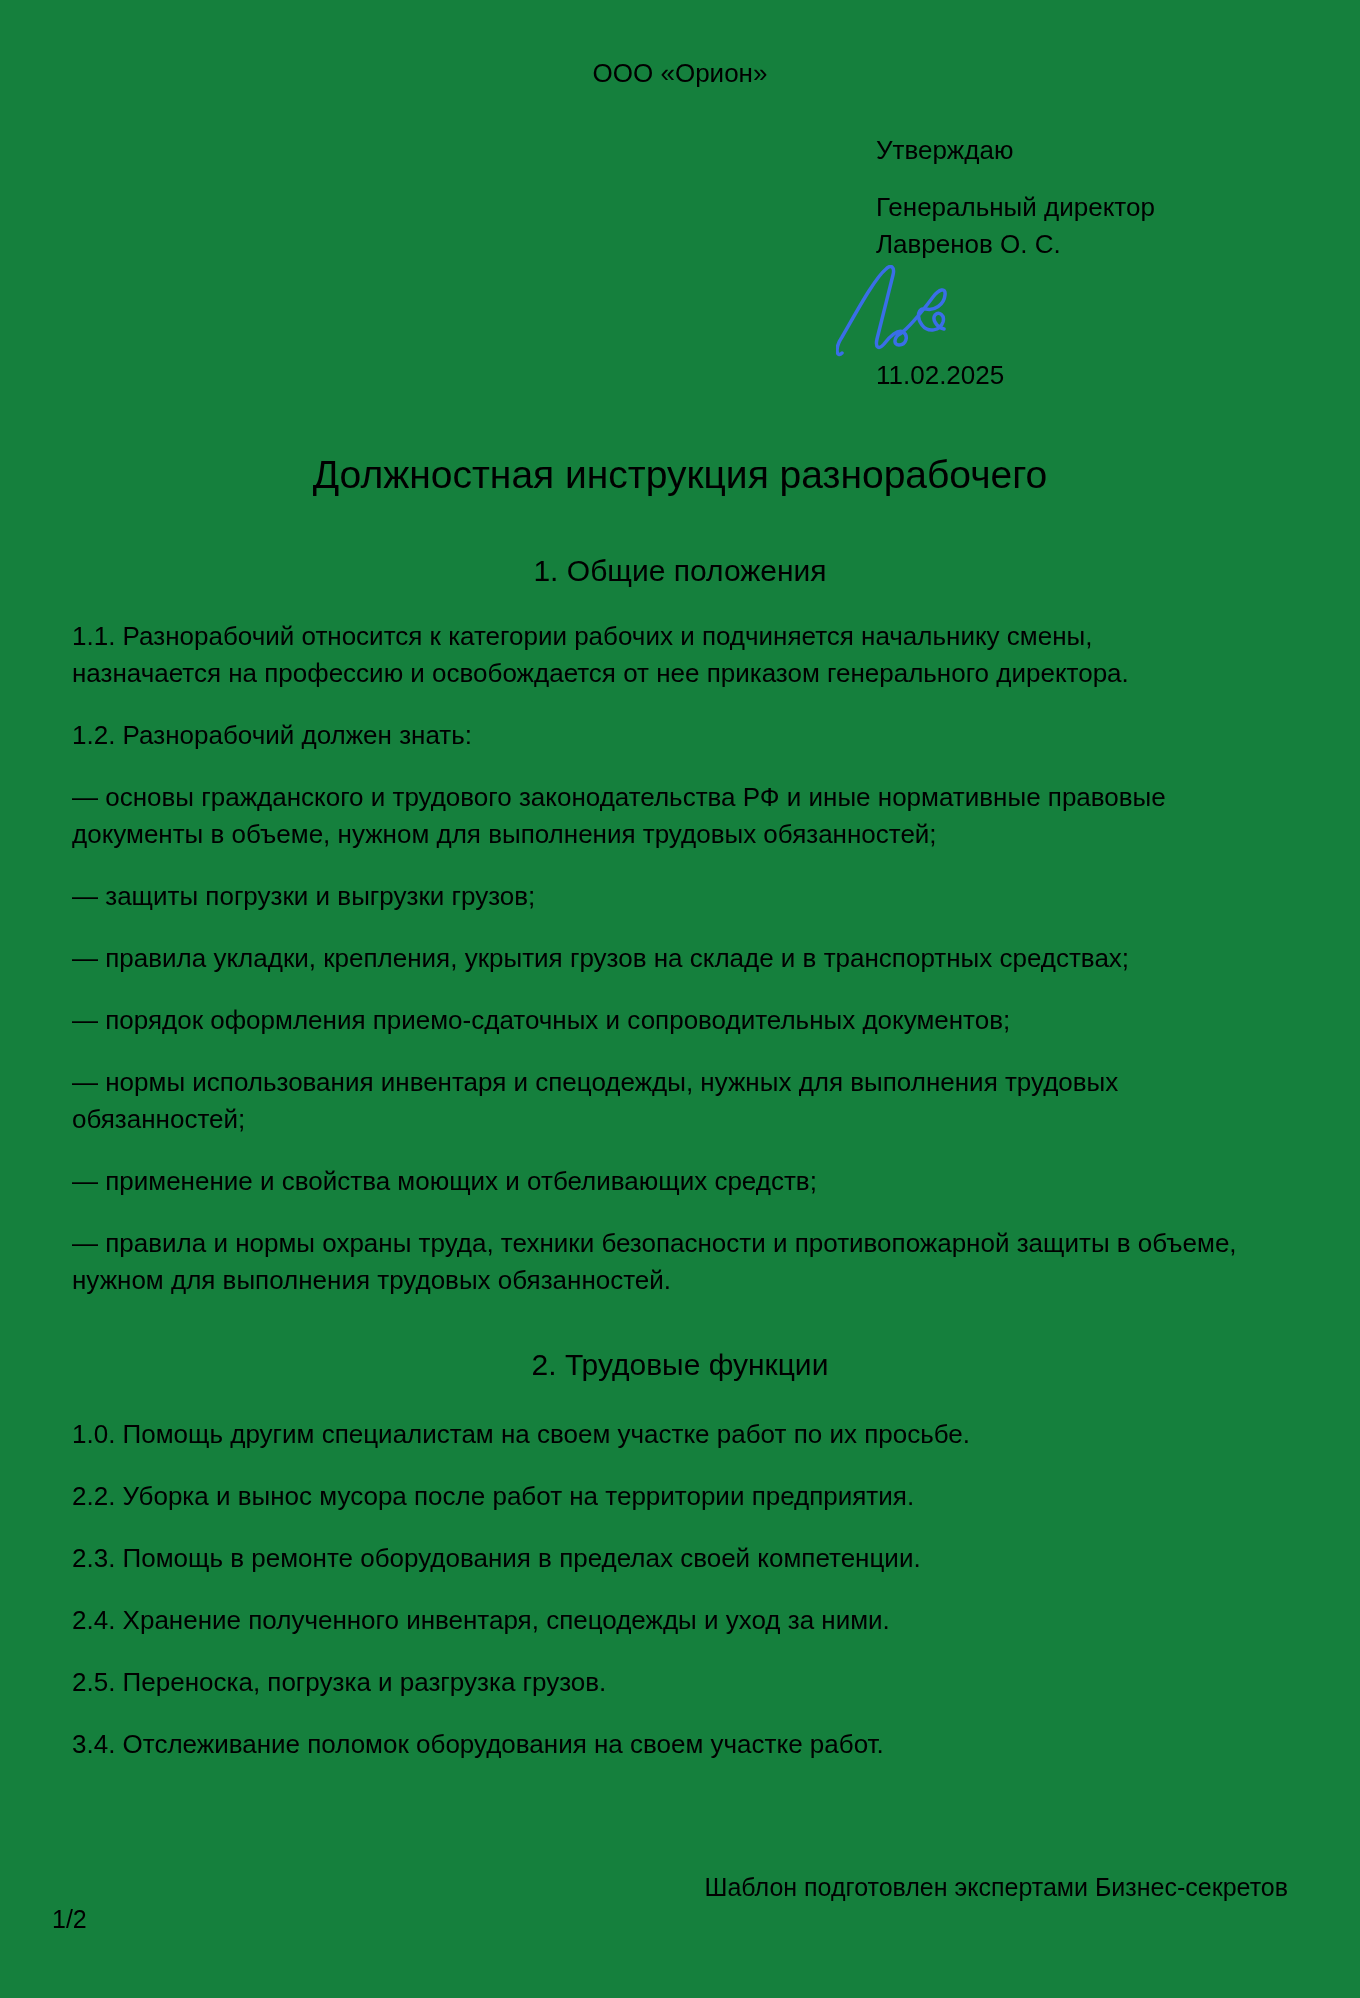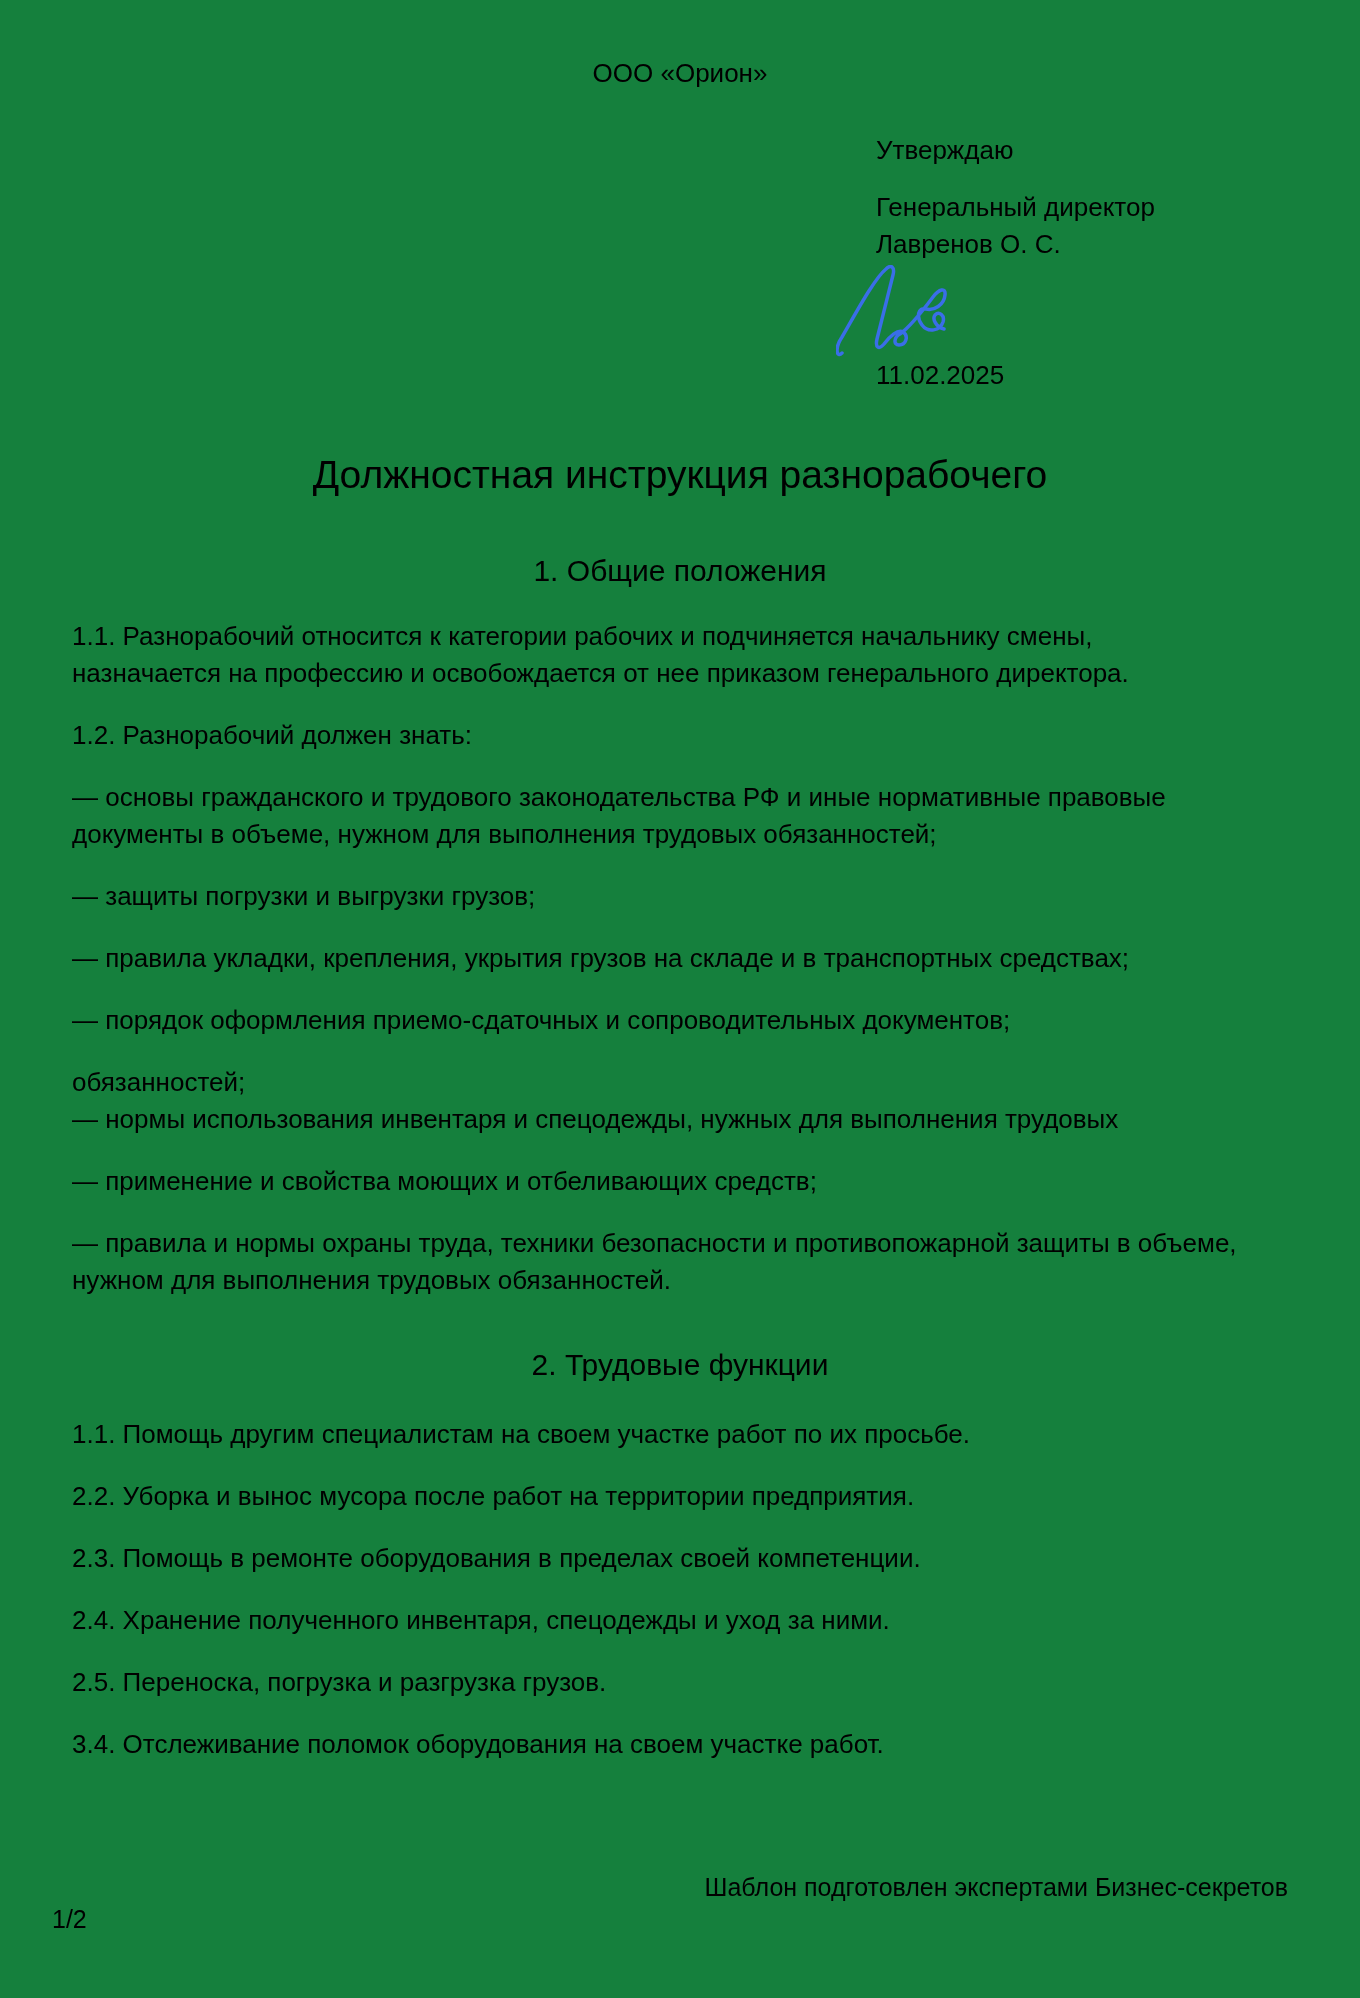--- a/index.html
+++ b/index.html
@@ -97,8 +97,8 @@
   </div>
 
   <div class="para">
+    <div class="line">— нормы использования инвентаря и спецодежды, нужных для выполнения трудовых</div>
     <div class="line">обязанностей;</div>
-    <div class="line">— нормы использования инвентаря и спецодежды, нужных для выполнения трудовых</div>
   </div>
 
   <div class="para">

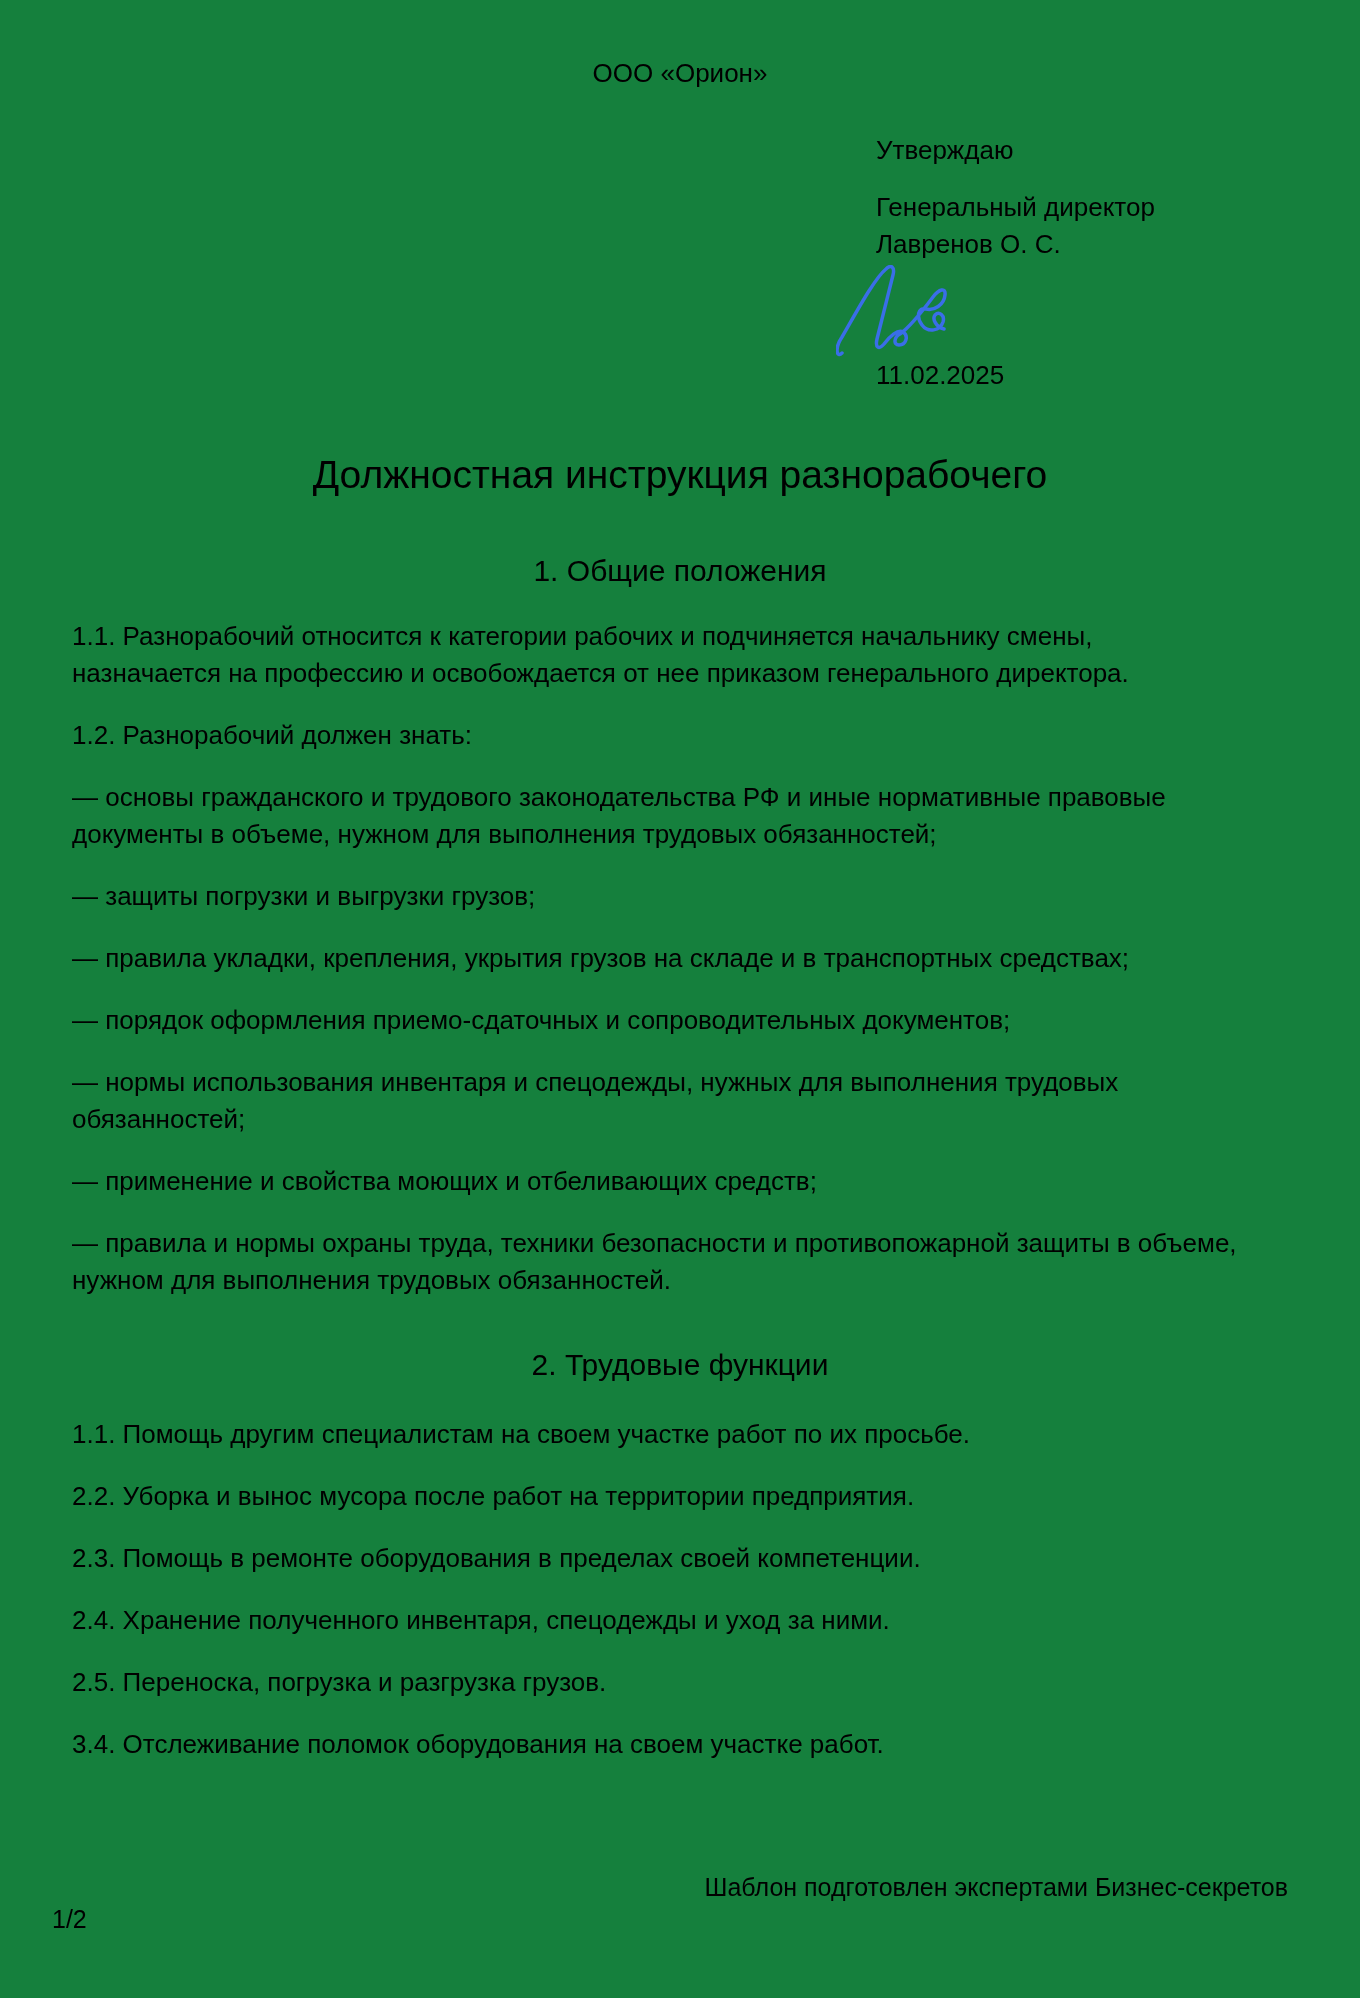--- a/index.html
+++ b/index.html
@@ -113,7 +113,7 @@
   <div class="section-heading s2">2. Трудовые функции</div>
 
   <div class="para after-h2">
-    <div class="line">1.1. Помощь другим специалистам на своем участке работ по их просьбе.</div>
+    <div class="line">1.0. Помощь другим специалистам на своем участке работ по их просьбе.</div>
   </div>
 
   <div class="para">

